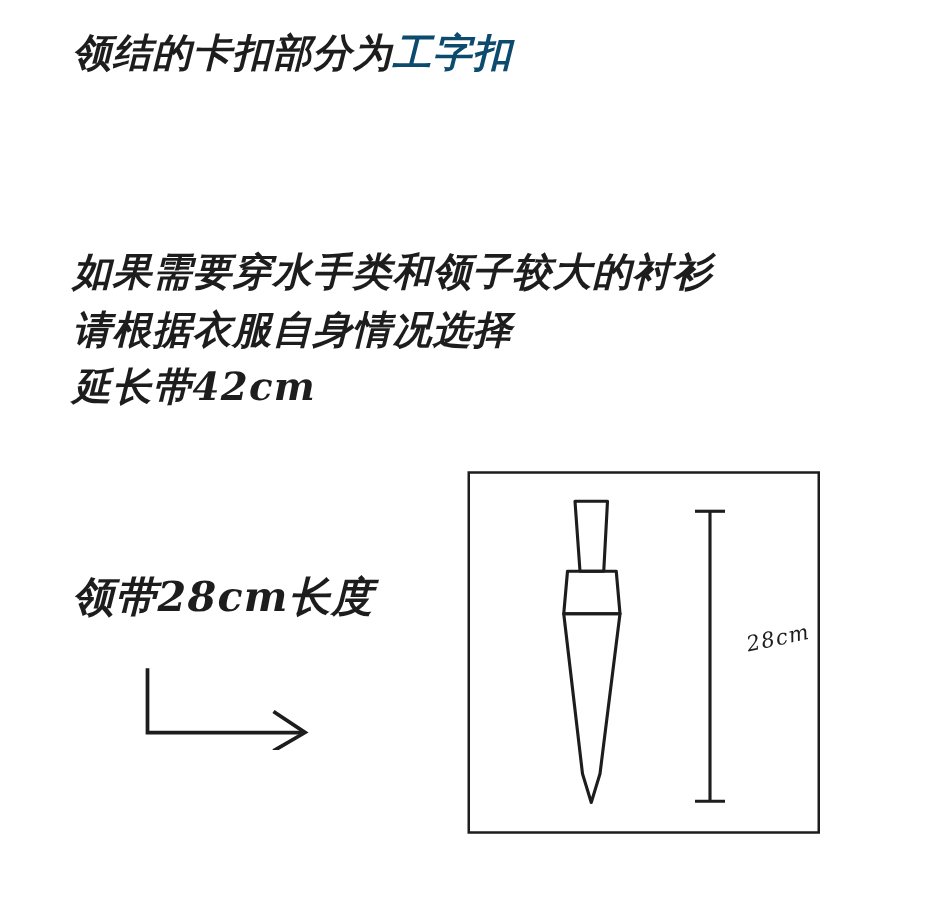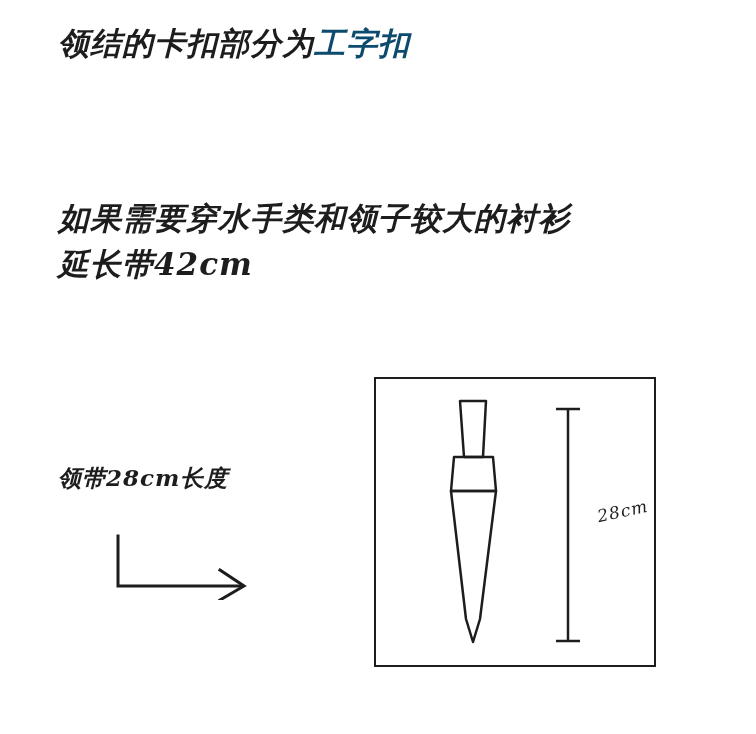--- a/index.html
+++ b/index.html
@@ -102,6 +102,7 @@
 
   <div class="text-block" id="block-advice">
     <div class="line">如果需要穿水手类和领子较大的衬衫</div>
+    <div class="line">请根据衣服自身情况选择</div>
     <div class="line">延长带42cm</div>
   </div>
 

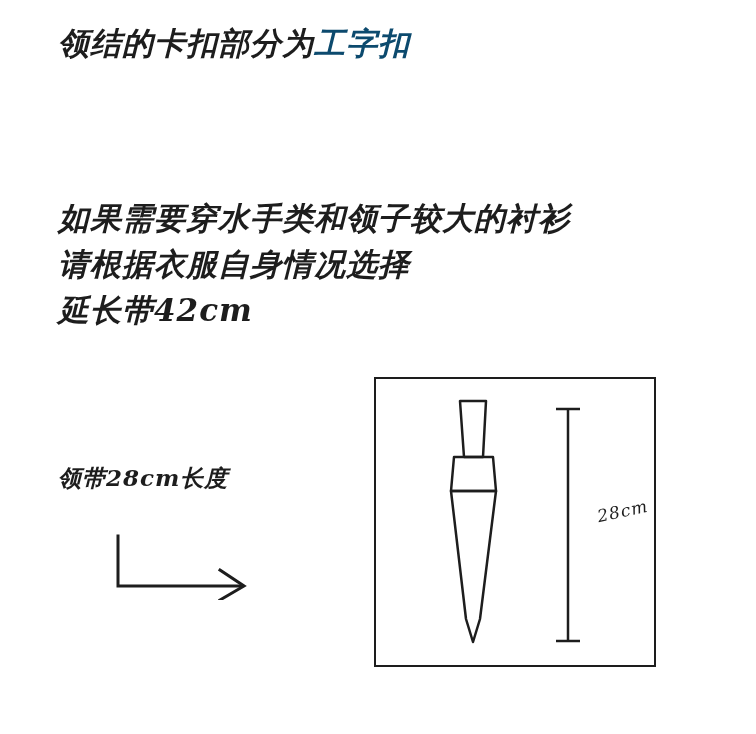--- a/index.html
+++ b/index.html
@@ -48,7 +48,7 @@
     top: 455px;
   }
   #block-tie-length .line {
-    font-size: 23px;
+    font-size: 33px;
   }
 
   

